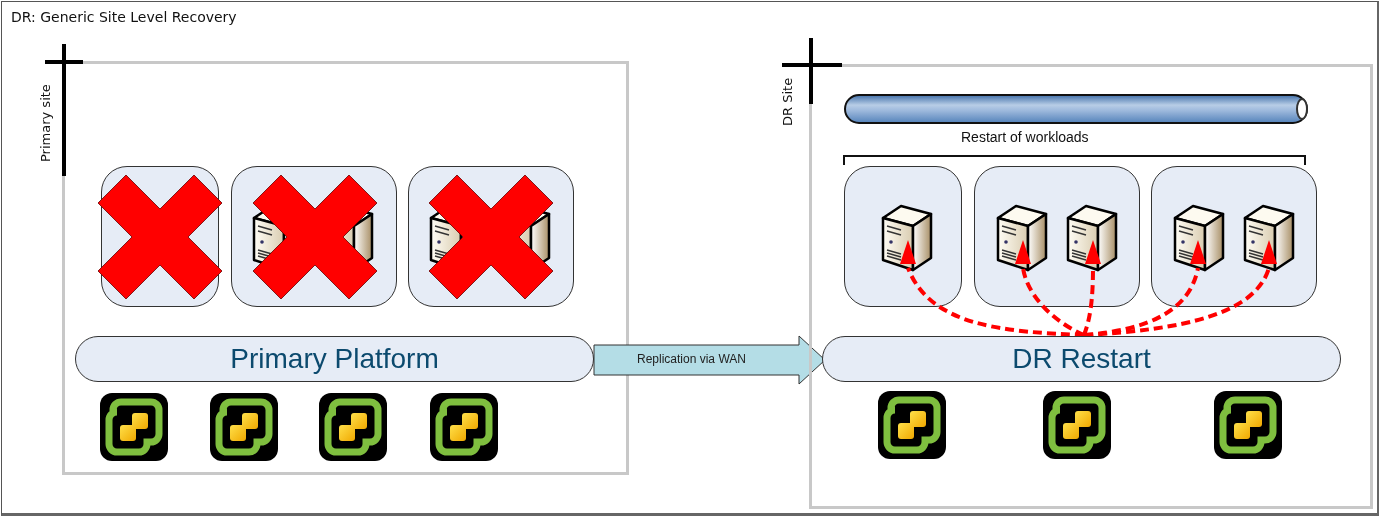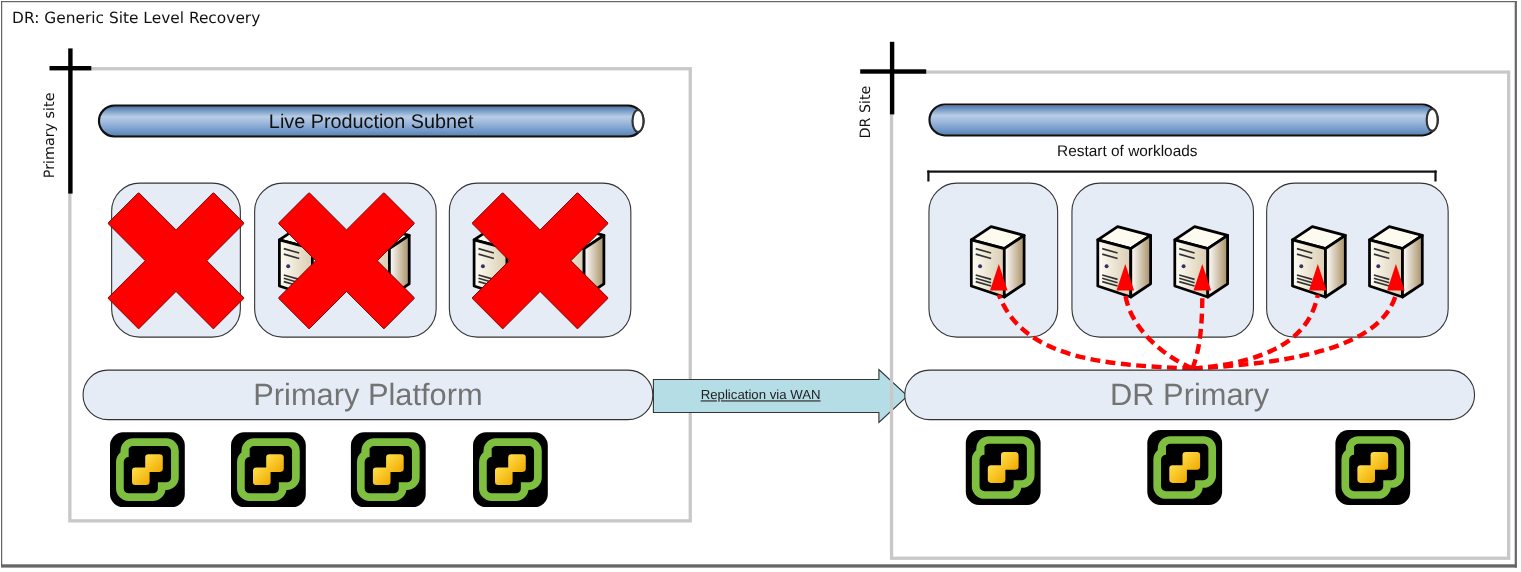--- a/index.html
+++ b/index.html
@@ -39,10 +39,6 @@
   <div class="cross-h" style="left:45px;top:60px;width:38px;"></div>
   <div class="site-label" style="left:38px;top:162px;">Primary site</div>
 
-  <div class="pipe" style="left:89px;top:95px;width:497px;">
-    <span>Live Production Subnet</span>
-    <span class="pipe-end"></span>
-  </div>
 
   <div class="host-box" style="left:101px;top:166px;width:118px;height:141px;"></div>
   <div class="host-box" style="left:231px;top:166px;width:166px;height:141px;"></div>

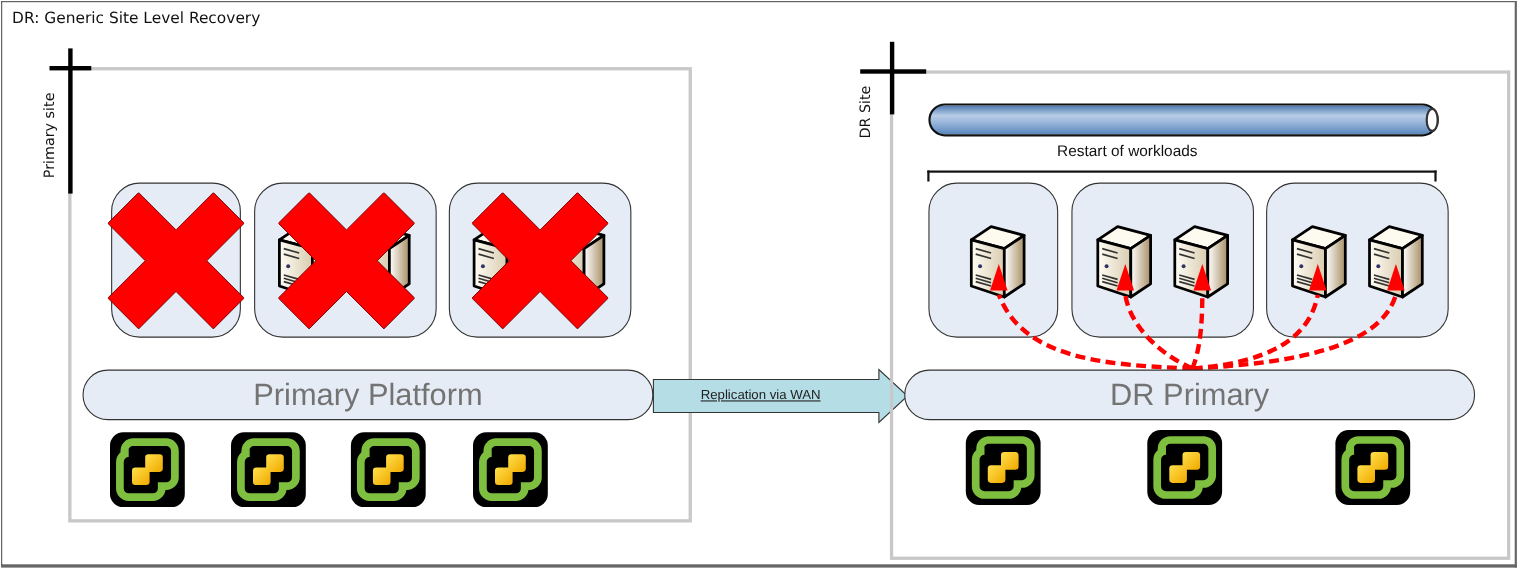--- a/index.html
+++ b/index.html
@@ -17,7 +17,7 @@
   .pipe-end { position:absolute; right:-2px; top:2px; width:12px; height:22px; border:2px solid #333; border-radius:50%; background:#fff; box-sizing:border-box; }
   .host-box { position:absolute; background:#e6ecf6; border:1.5px solid #333; border-radius:26px; box-sizing:border-box; }
   .platform { position:absolute; height:46px; background:#e6ecf6; border:1.5px solid #333; border-radius:23px; box-sizing:border-box;
-              display:flex; align-items:center; justify-content:center; font-size:28px; color:#737373; }
+              display:flex; align-items:center; justify-content:center; font-size:28px; color:#0c4a6e; }
   .arrow { position:absolute; }
   .arrow-label { position:absolute; font-size:12px; color:#222;text-decoration:underline; }
   .restart-label { position:absolute; font-size:14px; color:#111; }

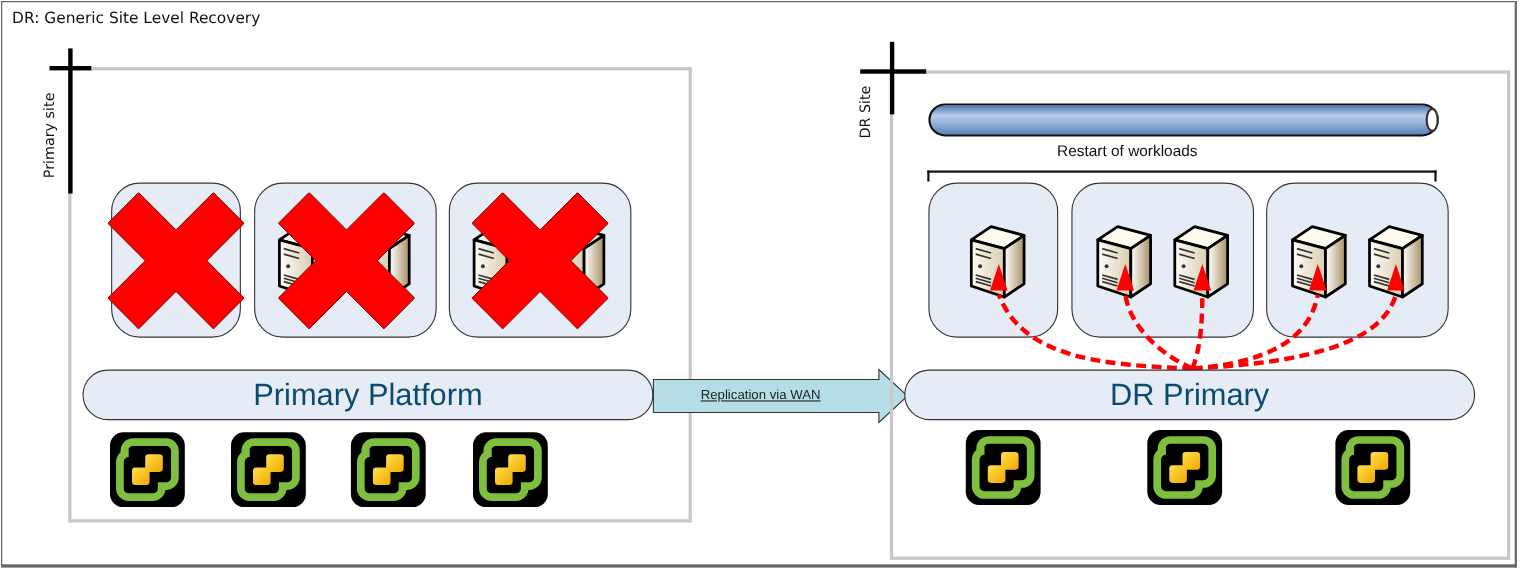--- a/index.html
+++ b/index.html
@@ -19,7 +19,7 @@
   .platform { position:absolute; height:46px; background:#e6ecf6; border:1.5px solid #333; border-radius:23px; box-sizing:border-box;
               display:flex; align-items:center; justify-content:center; font-size:28px; color:#0c4a6e; }
   .arrow { position:absolute; }
-  .arrow-label { position:absolute; font-size:12px; color:#222;text-decoration:underline; }
+  .arrow-label { position:absolute; font-size:12px; color:#222; }
   .restart-label { position:absolute; font-size:14px; color:#111; }
   .bracket { position:absolute; border:2.5px solid #111; border-bottom:none; box-sizing:border-box; height:10px; }
   .vsphere { position:absolute; width:70px; height:70px; }

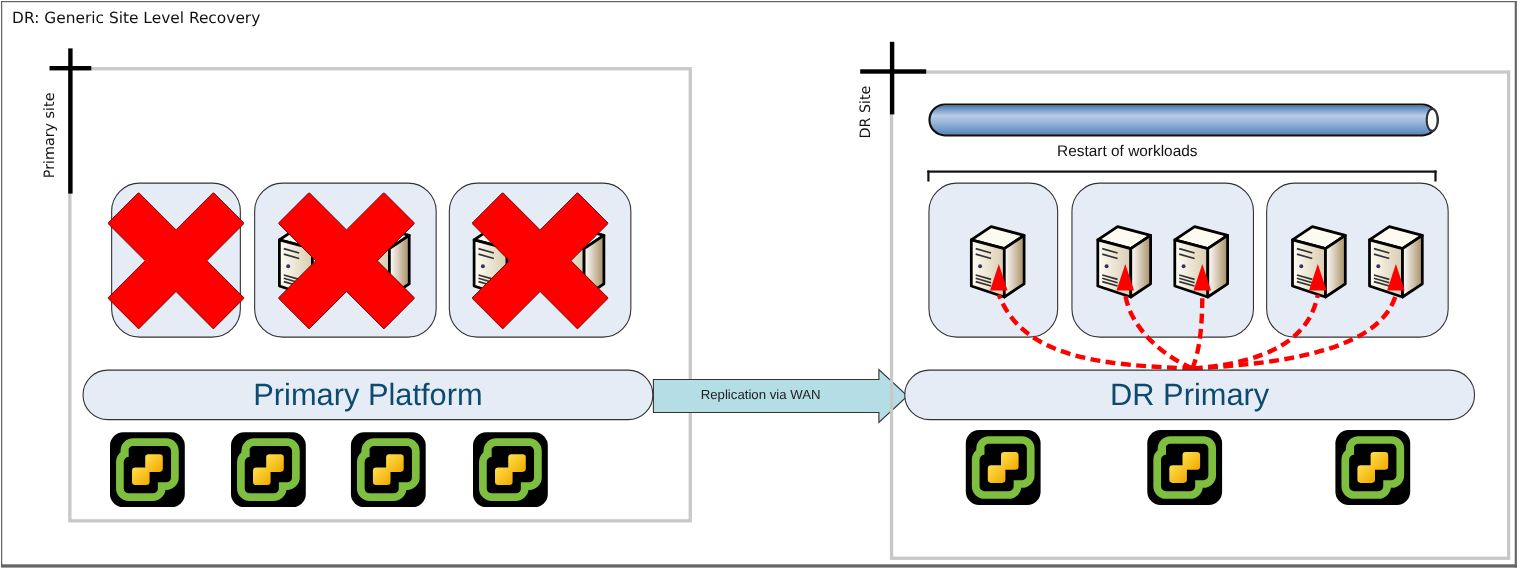--- a/index.html
+++ b/index.html
@@ -139,7 +139,7 @@
   </svg>
 
   <div class="platform" style="left:822px;top:336px;width:519px;">
-    <span>DR Primary</span>
+    <span>DR Restart</span>
   </div>
 
   <svg class="vsphere" style="left:877px;top:390px;" viewBox="0 0 70 70">

